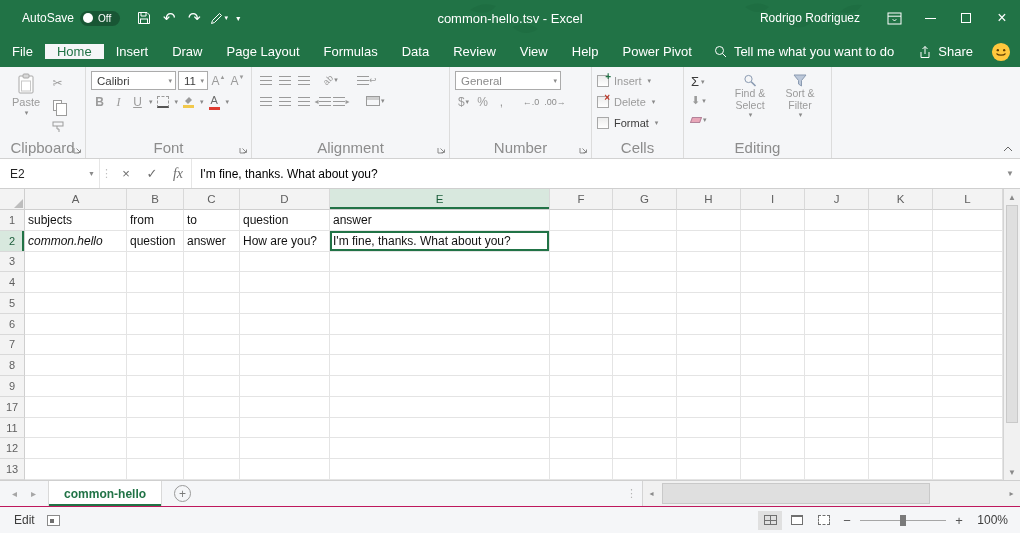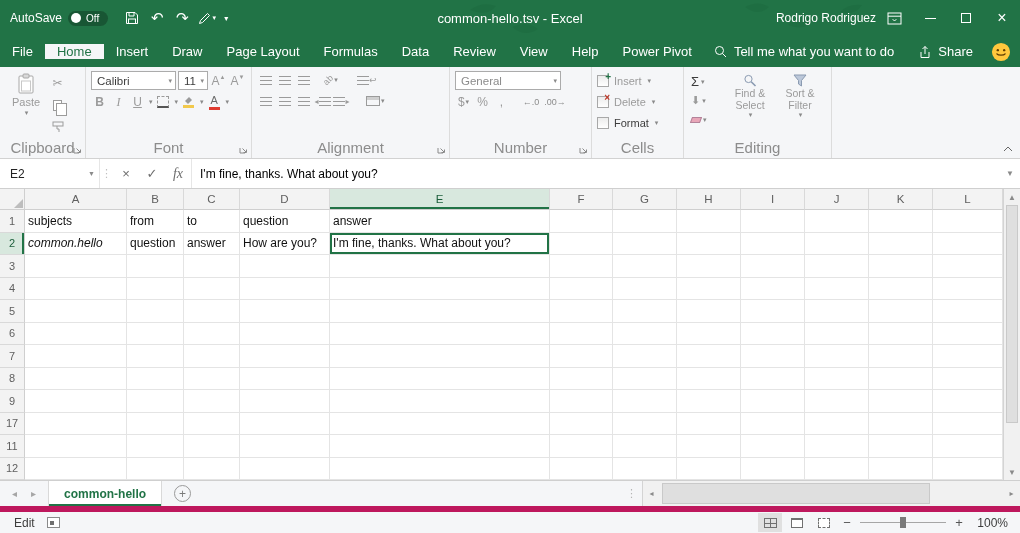--- a/index.html
+++ b/index.html
@@ -8,7 +8,7 @@
   #app { width:1020px; height:533px; display:flex; flex-direction:column; }
 
   
-  .titlebar { flex:0 0 36px; background:#217346; color:#fff; display:flex; align-items:center; padding-left:10px; position:relative; }
+  .titlebar { flex:0 0 36px; background:#217346; color:#fff; display:flex; align-items:center; padding-left:22px; position:relative; }
   .tb-decor { position:absolute; right:150px; top:0; pointer-events:none; opacity:.55; }
   .autosave { display:flex; align-items:center; gap:6px; font-size:12px; z-index:1; }
   .as-pill { display:flex; align-items:center; gap:5px; background:rgba(0,0,0,.25); border-radius:9px; padding:2px 9px 2px 3px; font-size:10px; }

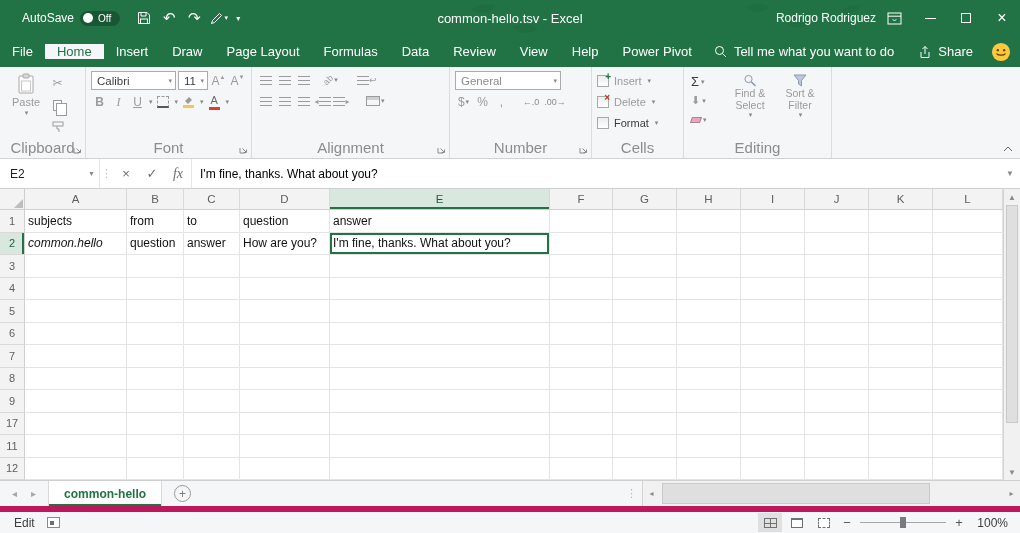--- a/index.html
+++ b/index.html
@@ -18,7 +18,7 @@
   .qat-caret { font-size:7px; color:#fff; min-width:12px; }
   .title-center { position:absolute; left:0; right:0; text-align:center; font-size:13px; pointer-events:none; z-index:1; }
   .tb-right { margin-left:auto; display:flex; align-items:center; height:36px; z-index:1; }
-  .user-name { font-size:12px; margin-right:0; }
+  .user-name { font-size:12px; margin-right:16px; }
   .win-btn { width:36px; height:36px; display:flex; align-items:center; justify-content:center; font-size:13px; color:#fff; }
   .max-box { width:10px; height:10px; border:1px solid #fff; display:inline-block; }
   .min-bar { width:11px; height:1px; background:#fff; display:inline-block; }

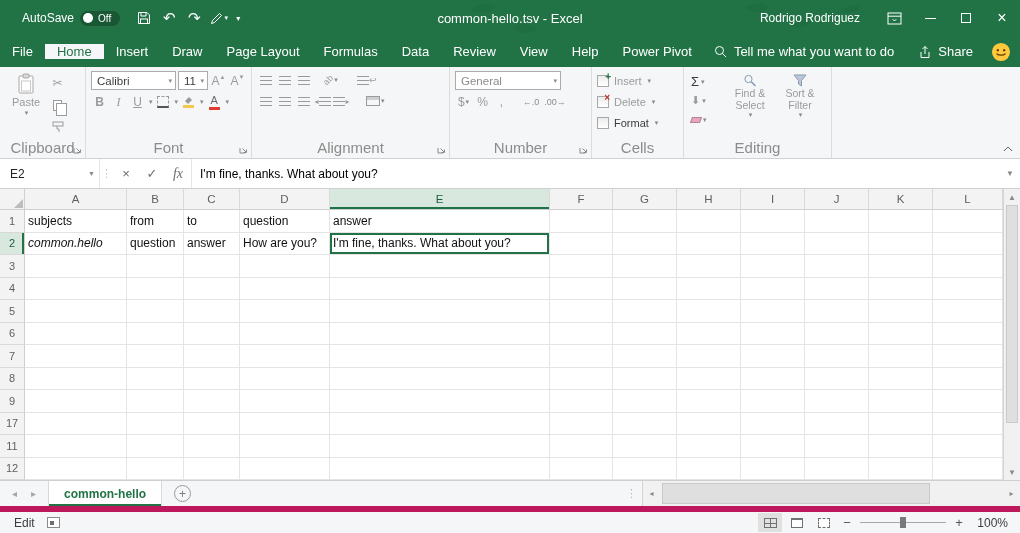--- a/index.html
+++ b/index.html
@@ -709,6 +709,21 @@
             <div class="cell" style="flex: 0 0 64px; width: 64px;"></div>
             <div class="cell" style="flex: 0 0 70px; width: 70px;"></div>
           </div>
+          <div class="sheet-row">
+            <div class="row-h">13</div>
+            <div class="cell" style="flex: 0 0 102px; width: 102px;"></div>
+            <div class="cell" style="flex: 0 0 57px; width: 57px;"></div>
+            <div class="cell" style="flex: 0 0 56px; width: 56px;"></div>
+            <div class="cell" style="flex: 0 0 90px; width: 90px;"></div>
+            <div class="cell" style="flex: 0 0 220px; width: 220px;"></div>
+            <div class="cell" style="flex: 0 0 63px; width: 63px;"></div>
+            <div class="cell" style="flex: 0 0 64px; width: 64px;"></div>
+            <div class="cell" style="flex: 0 0 64px; width: 64px;"></div>
+            <div class="cell" style="flex: 0 0 64px; width: 64px;"></div>
+            <div class="cell" style="flex: 0 0 64px; width: 64px;"></div>
+            <div class="cell" style="flex: 0 0 64px; width: 64px;"></div>
+            <div class="cell" style="flex: 0 0 70px; width: 70px;"></div>
+          </div>
         </div>
     </div>
     <div class="vscroll">

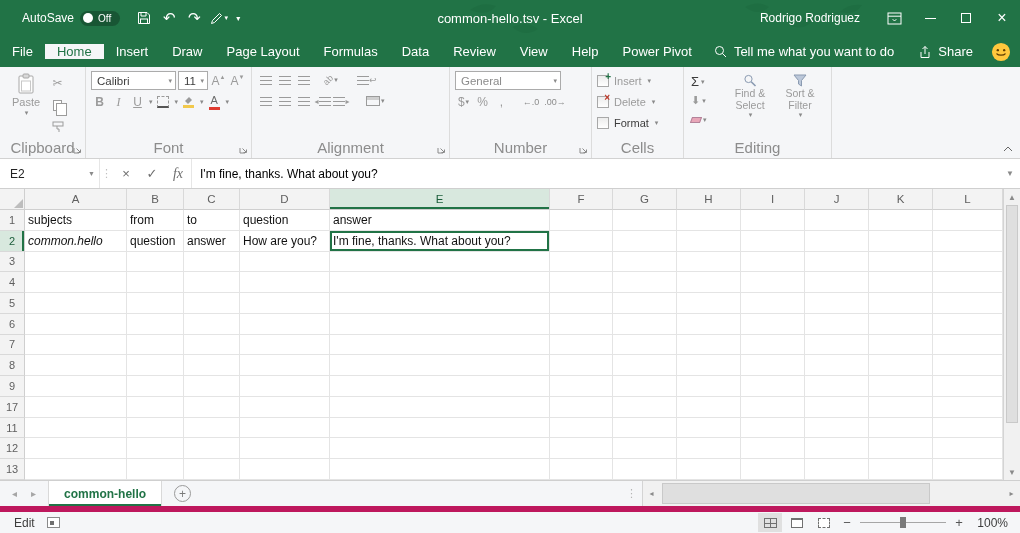--- a/index.html
+++ b/index.html
@@ -131,7 +131,7 @@
   .hs-thumb { position:absolute; left:2px; top:2px; bottom:2px; width:78%; background:#dfdfdf; border:1px solid #c9c9c9; }
 
   
-  .statusbar { flex:0 0 27px; background:#f5f6f8; border-top:6px solid #be185d; display:flex; align-items:center; font-size:12px; color:#3c3c3c; }
+  .statusbar { flex:0 0 27px; background:#f5f6f8; border-top:1px solid #be185d; display:flex; align-items:center; font-size:12px; color:#3c3c3c; }
   .sb-mode { padding-left:14px; }
   .macro-ic { margin-left:12px; width:13px; height:11px; border:1px solid #8a8a8a; position:relative; background:#fff; }
   .macro-ic::after { content:""; position:absolute; left:2px; bottom:2px; width:4px; height:4px; background:#6f6f6f; }

